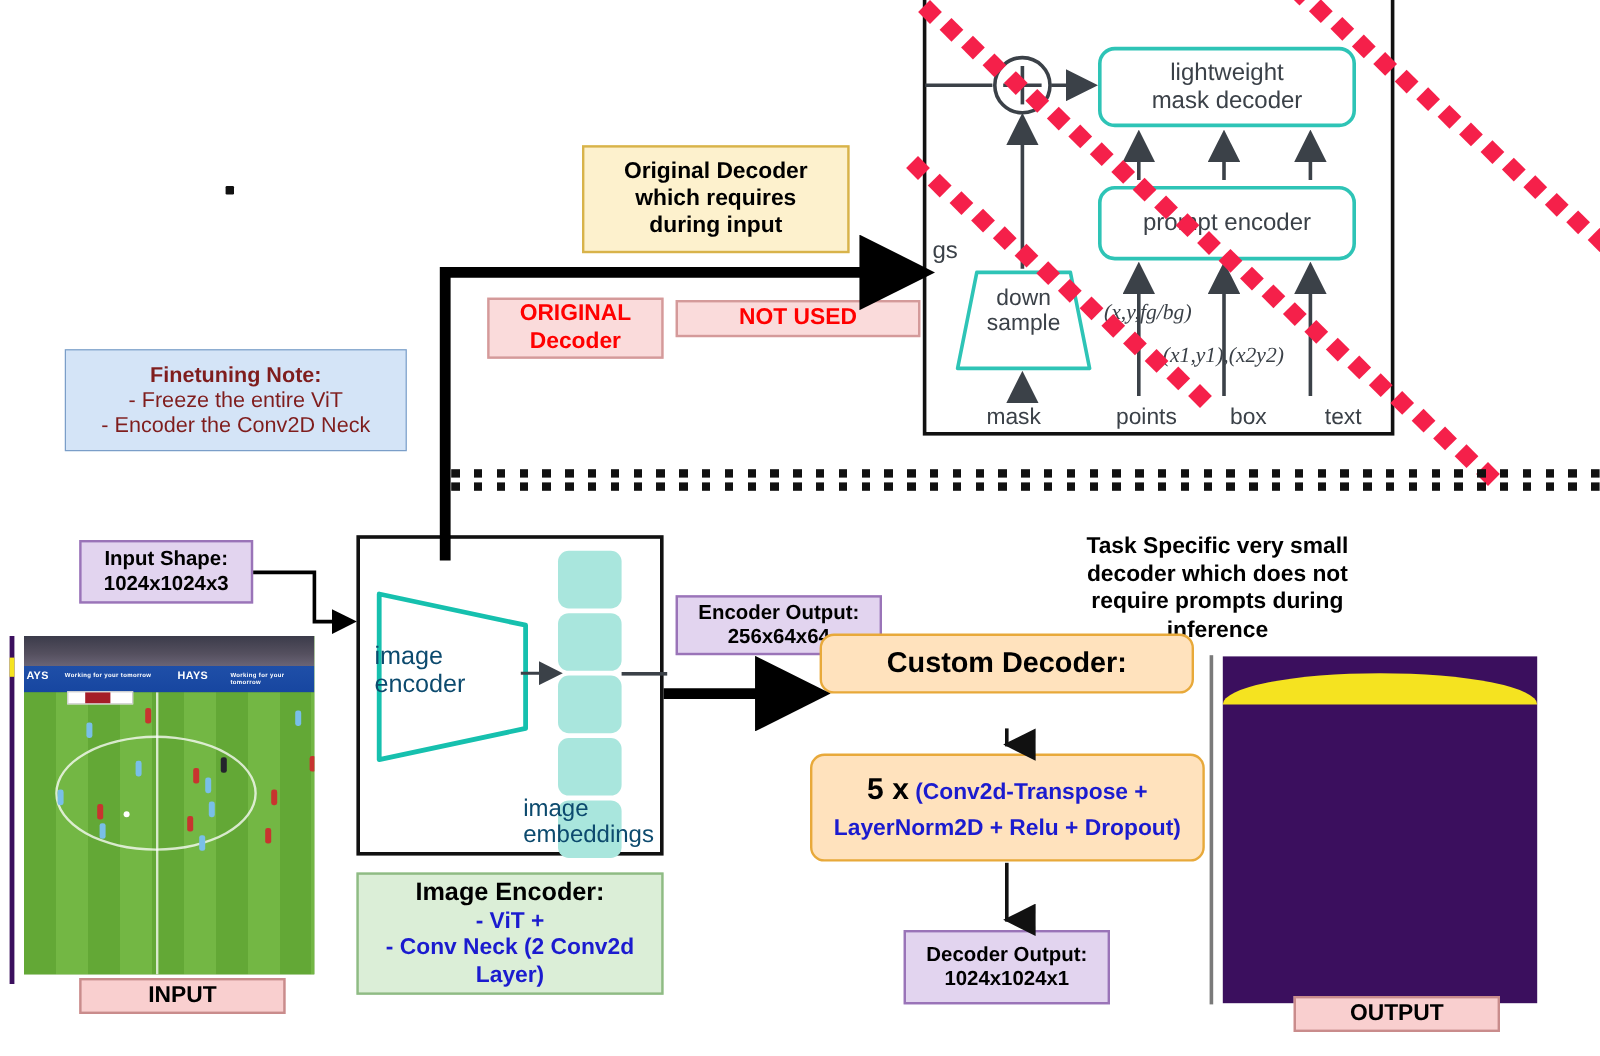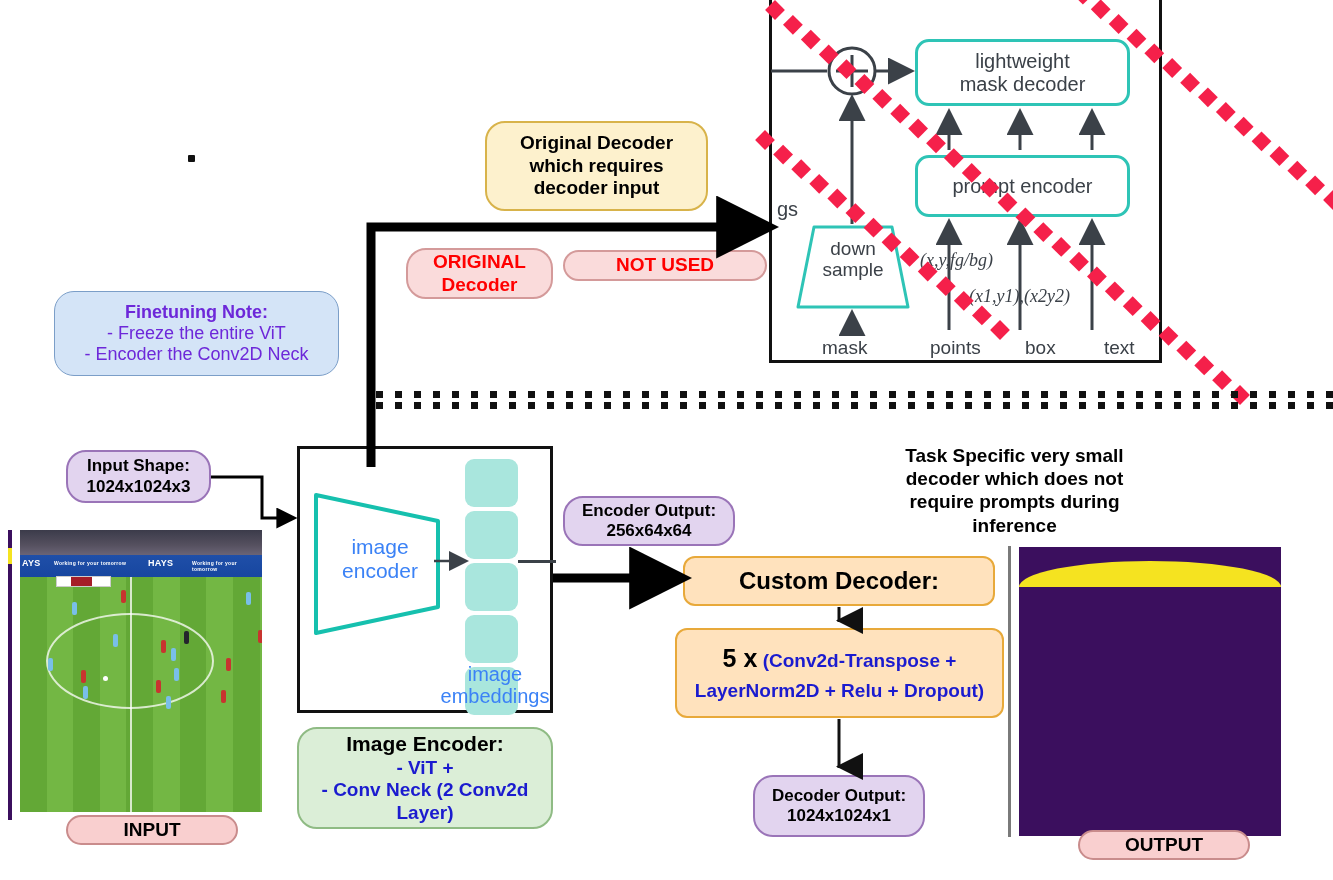--- a/index.html
+++ b/index.html
@@ -14,7 +14,6 @@
     display:flex;align-items:center;justify-content:center;
     text-align:center;line-height:1.18;font-weight:bold;
     padding:3px 6px;
-    border-radius:20px;
   }
   .c-yellow{background:#fdf1cd;border:2px solid #d8b34a;color:#000;}
   .c-blue  {background:#d4e4f7;border:1px solid #7b9ec8;color:#6d28d9;}

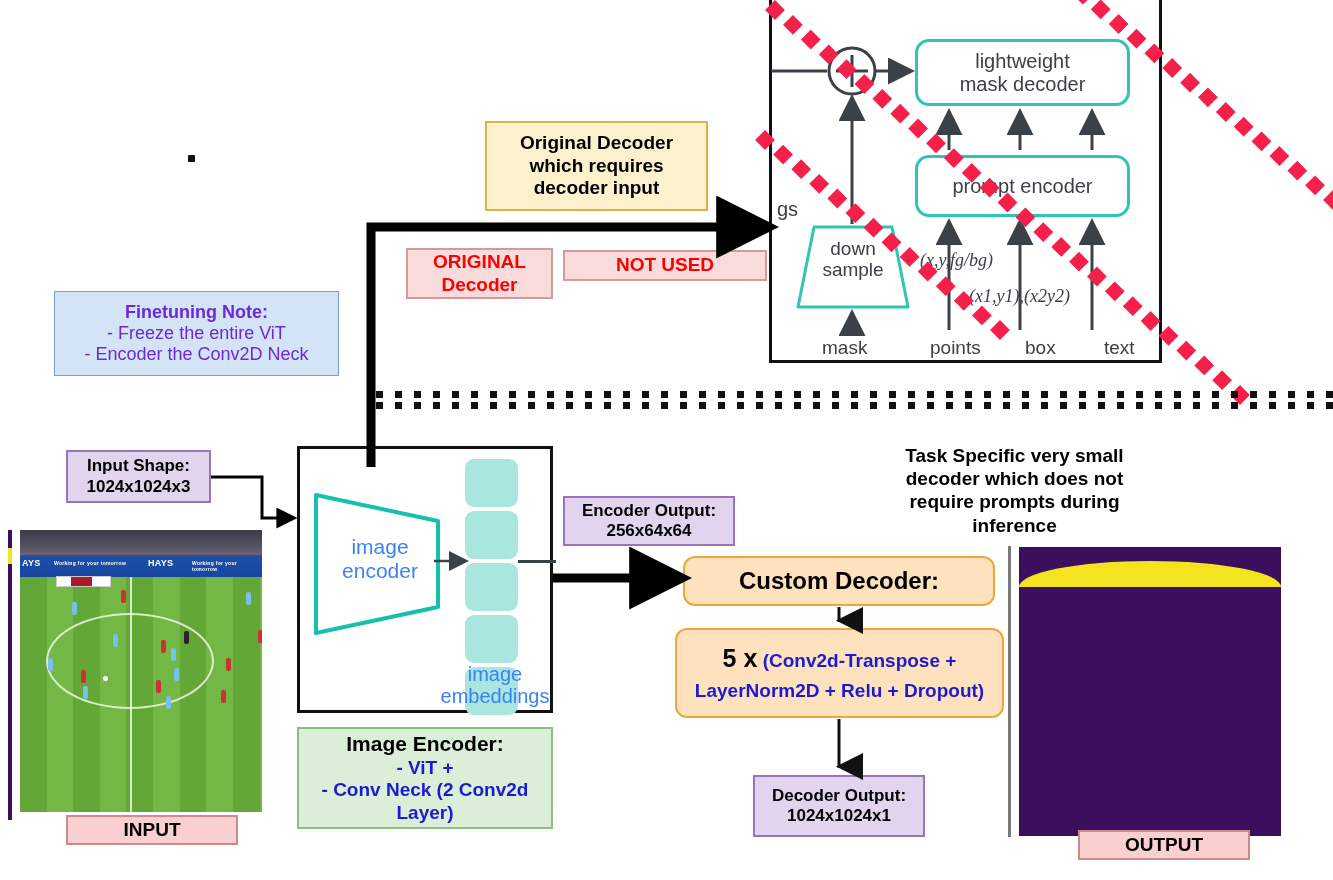--- a/index.html
+++ b/index.html
@@ -216,7 +216,7 @@
     <div>
       <div>Original Decoder</div>
       <div>which requires</div>
-      <div>decoder input</div>
+      <div>during input</div>
     </div>
   </div>
 

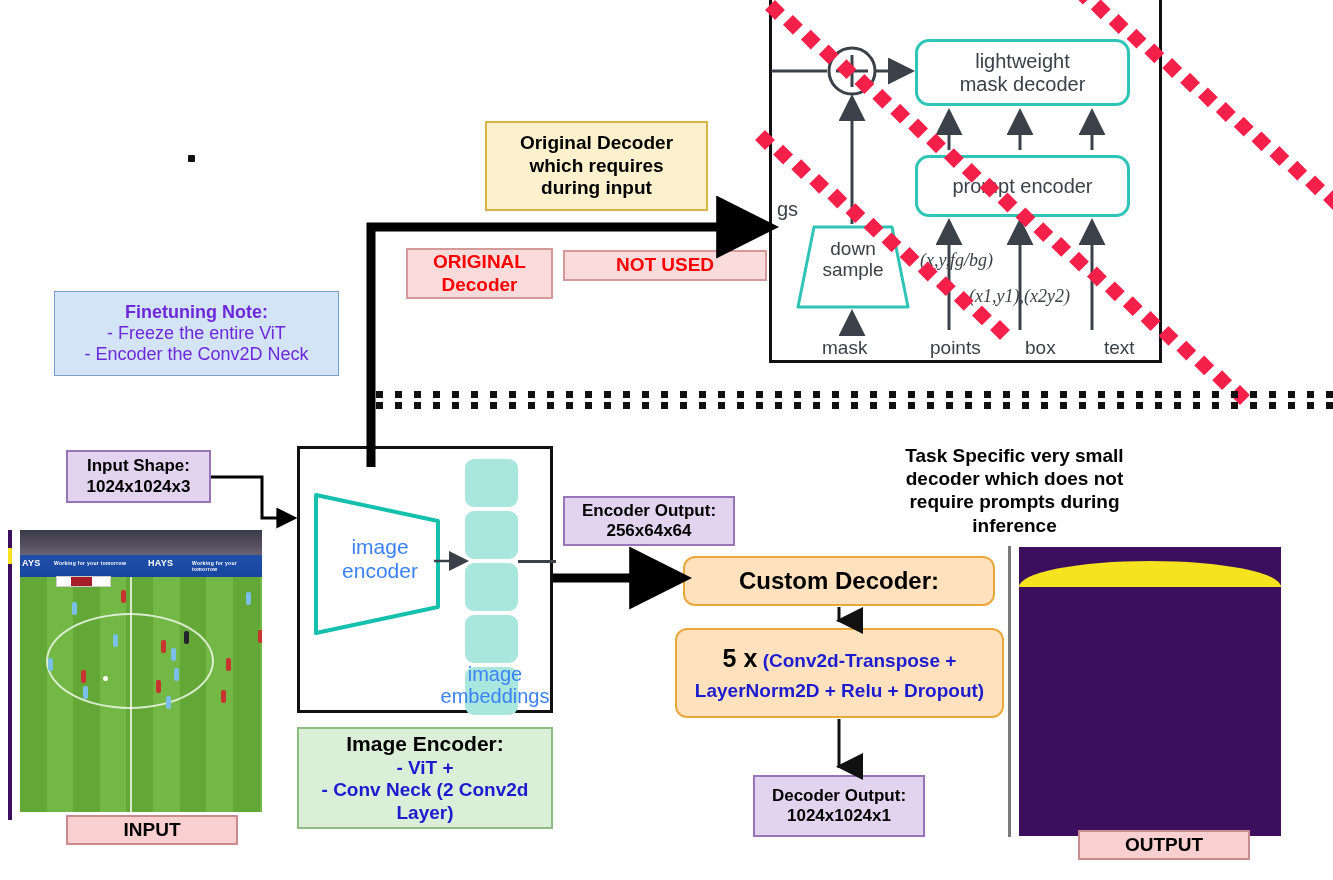--- a/index.html
+++ b/index.html
@@ -16,7 +16,7 @@
     padding:3px 6px;
   }
   .c-yellow{background:#fdf1cd;border:2px solid #d8b34a;color:#000;}
-  .c-blue  {background:#d4e4f7;border:1px solid #7b9ec8;color:#6d28d9;}
+  .c-blue  {background:#d4e4f7;border:1px solid #7b9ec8;color:#7f1d1d;}
   .c-pinkred{background:#fadbdb;border:2px solid #d49a9a;color:#ff0000;}
   .c-pink  {background:#f9cfcf;border:2px solid #c98c8c;color:#000;}
   .c-purple{background:#e2d4ef;border:2px solid #9a74b8;color:#000;}

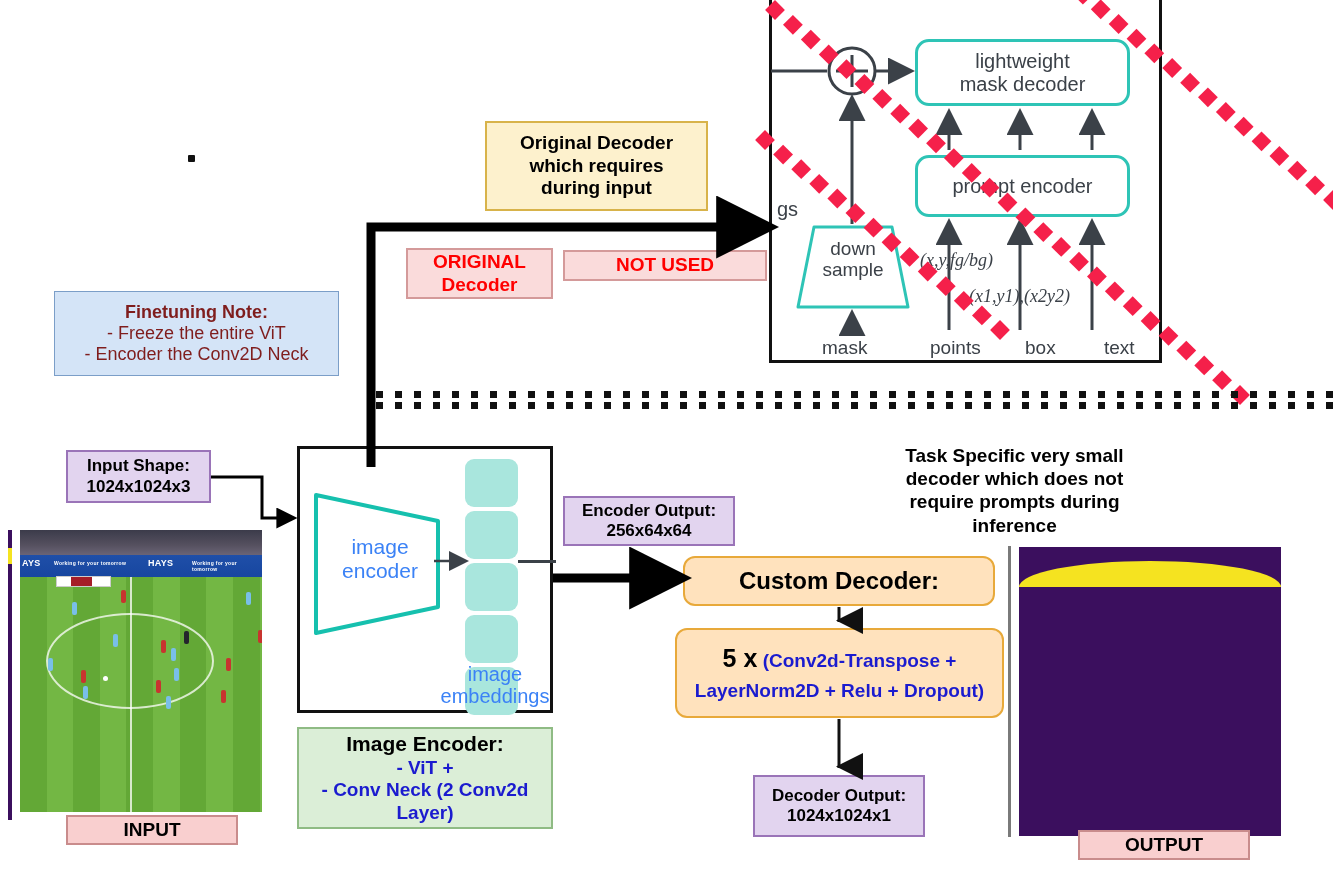--- a/index.html
+++ b/index.html
@@ -36,7 +36,7 @@
   
   #enc-panel{border:3px solid #111;background:#fff;}
   .emb{background:#a9e6dd;border-radius:9px;}
-  .enc-word{color:#3b82f6;text-align:center;line-height:1.12;}
+  .enc-word{color:#0c4a6e;text-align:left;line-height:1.12;}
 
   
   #divider{

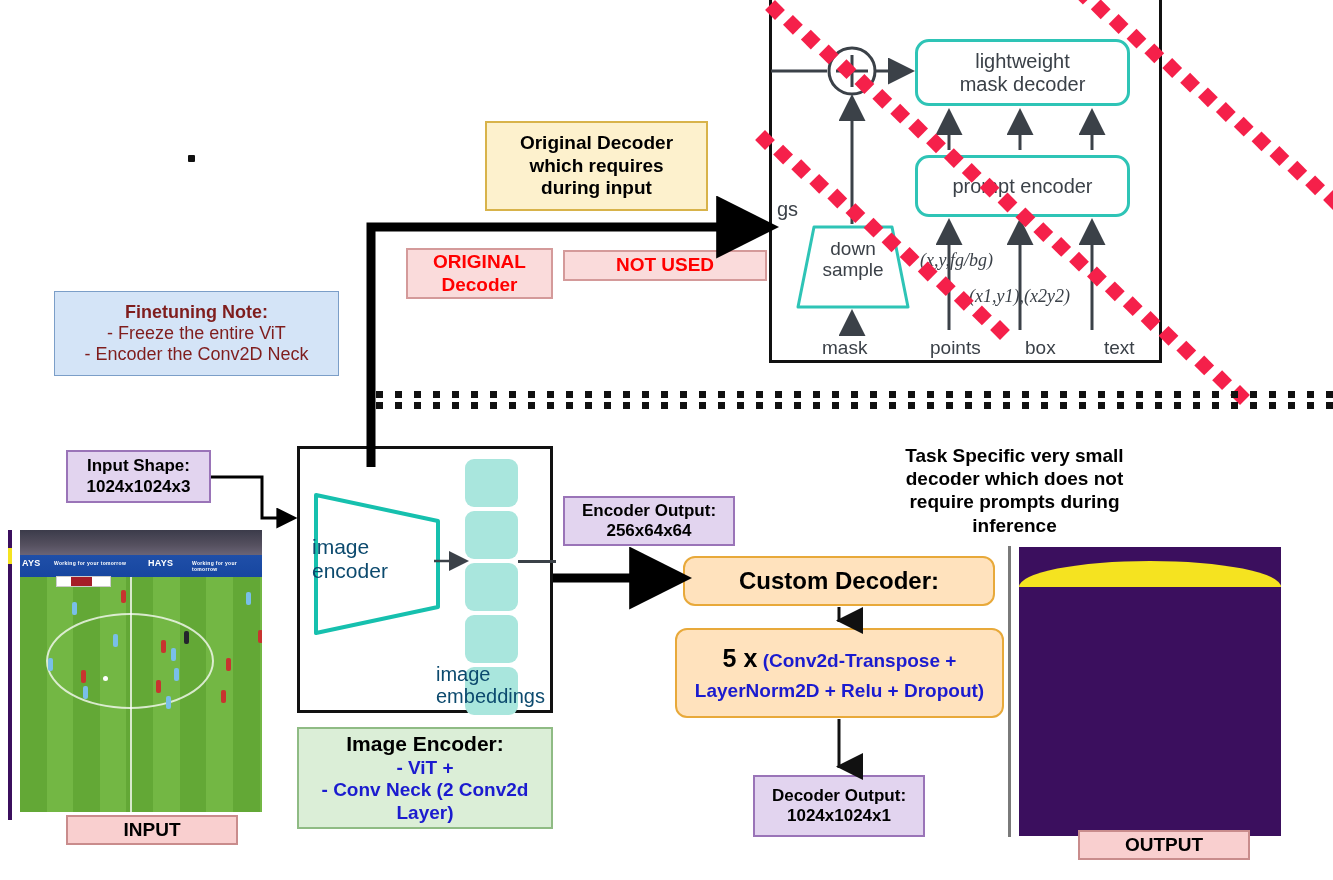--- a/index.html
+++ b/index.html
@@ -351,7 +351,7 @@
     <div>inference</div>
   </div>
 
-  <div class="callout c-orange abs" style="left:683px;top:556px;width:312px;height:50px;font-size:24px;">
+  <div class="callout c-orange abs" style="left:683px;top:528px;width:312px;height:50px;font-size:24px;">
     <span>Custom Decoder:</span>
   </div>
 

